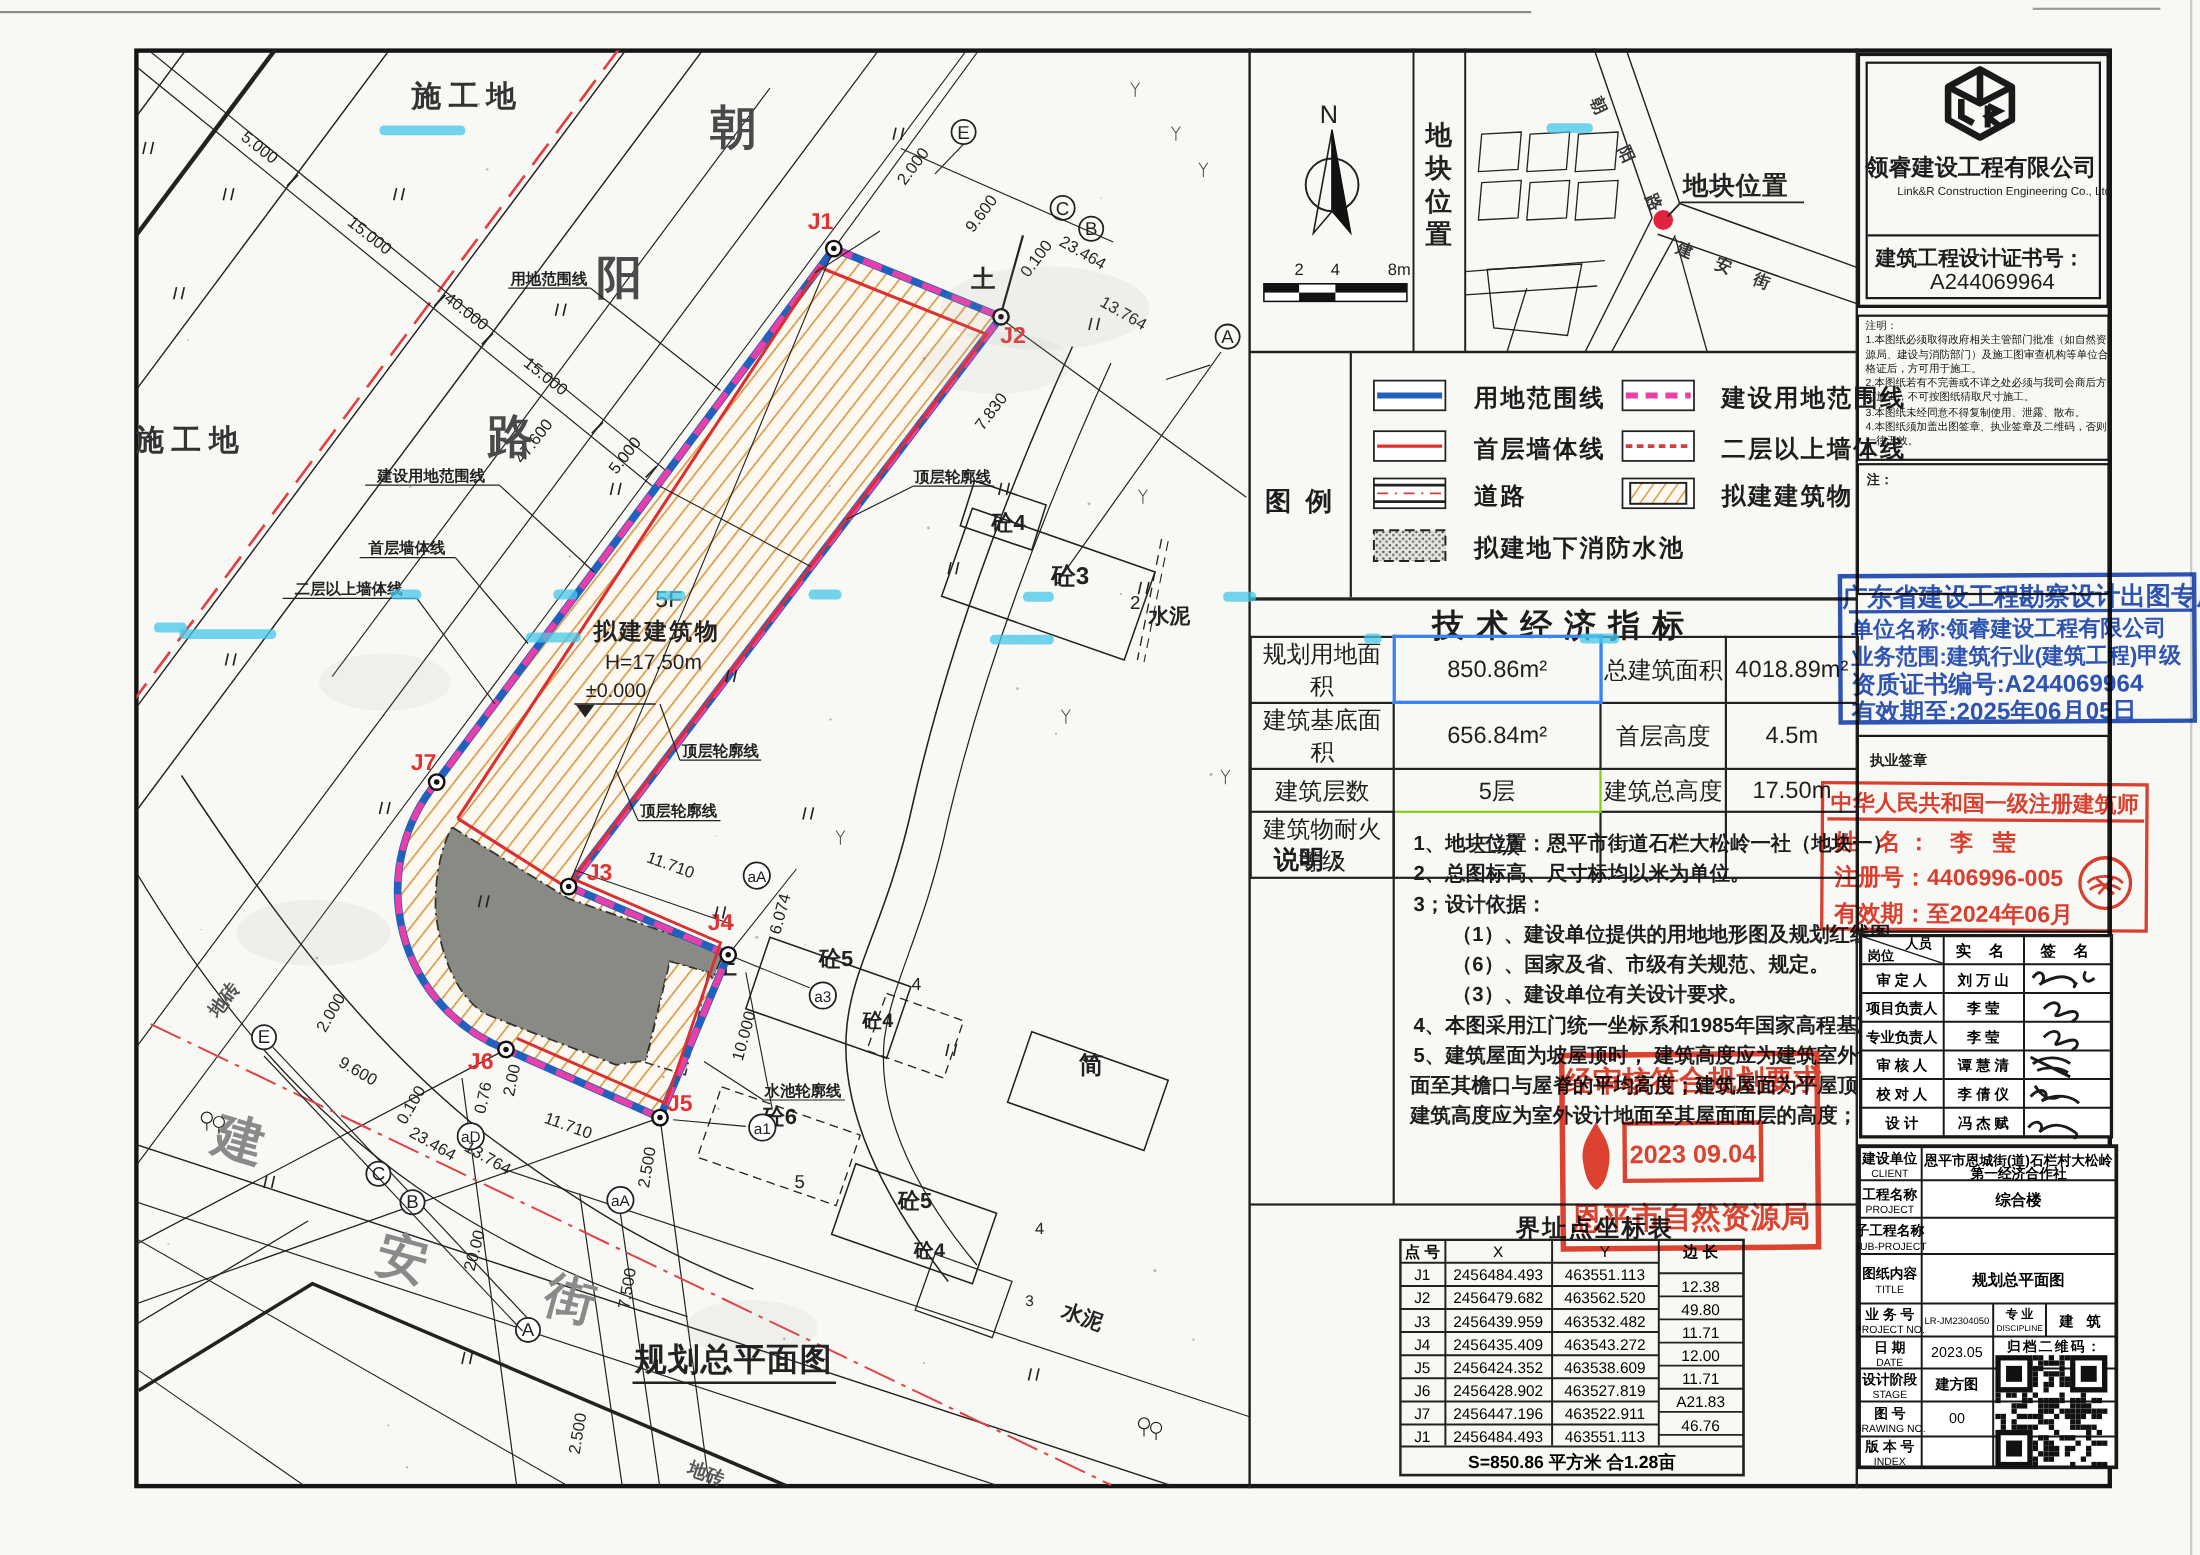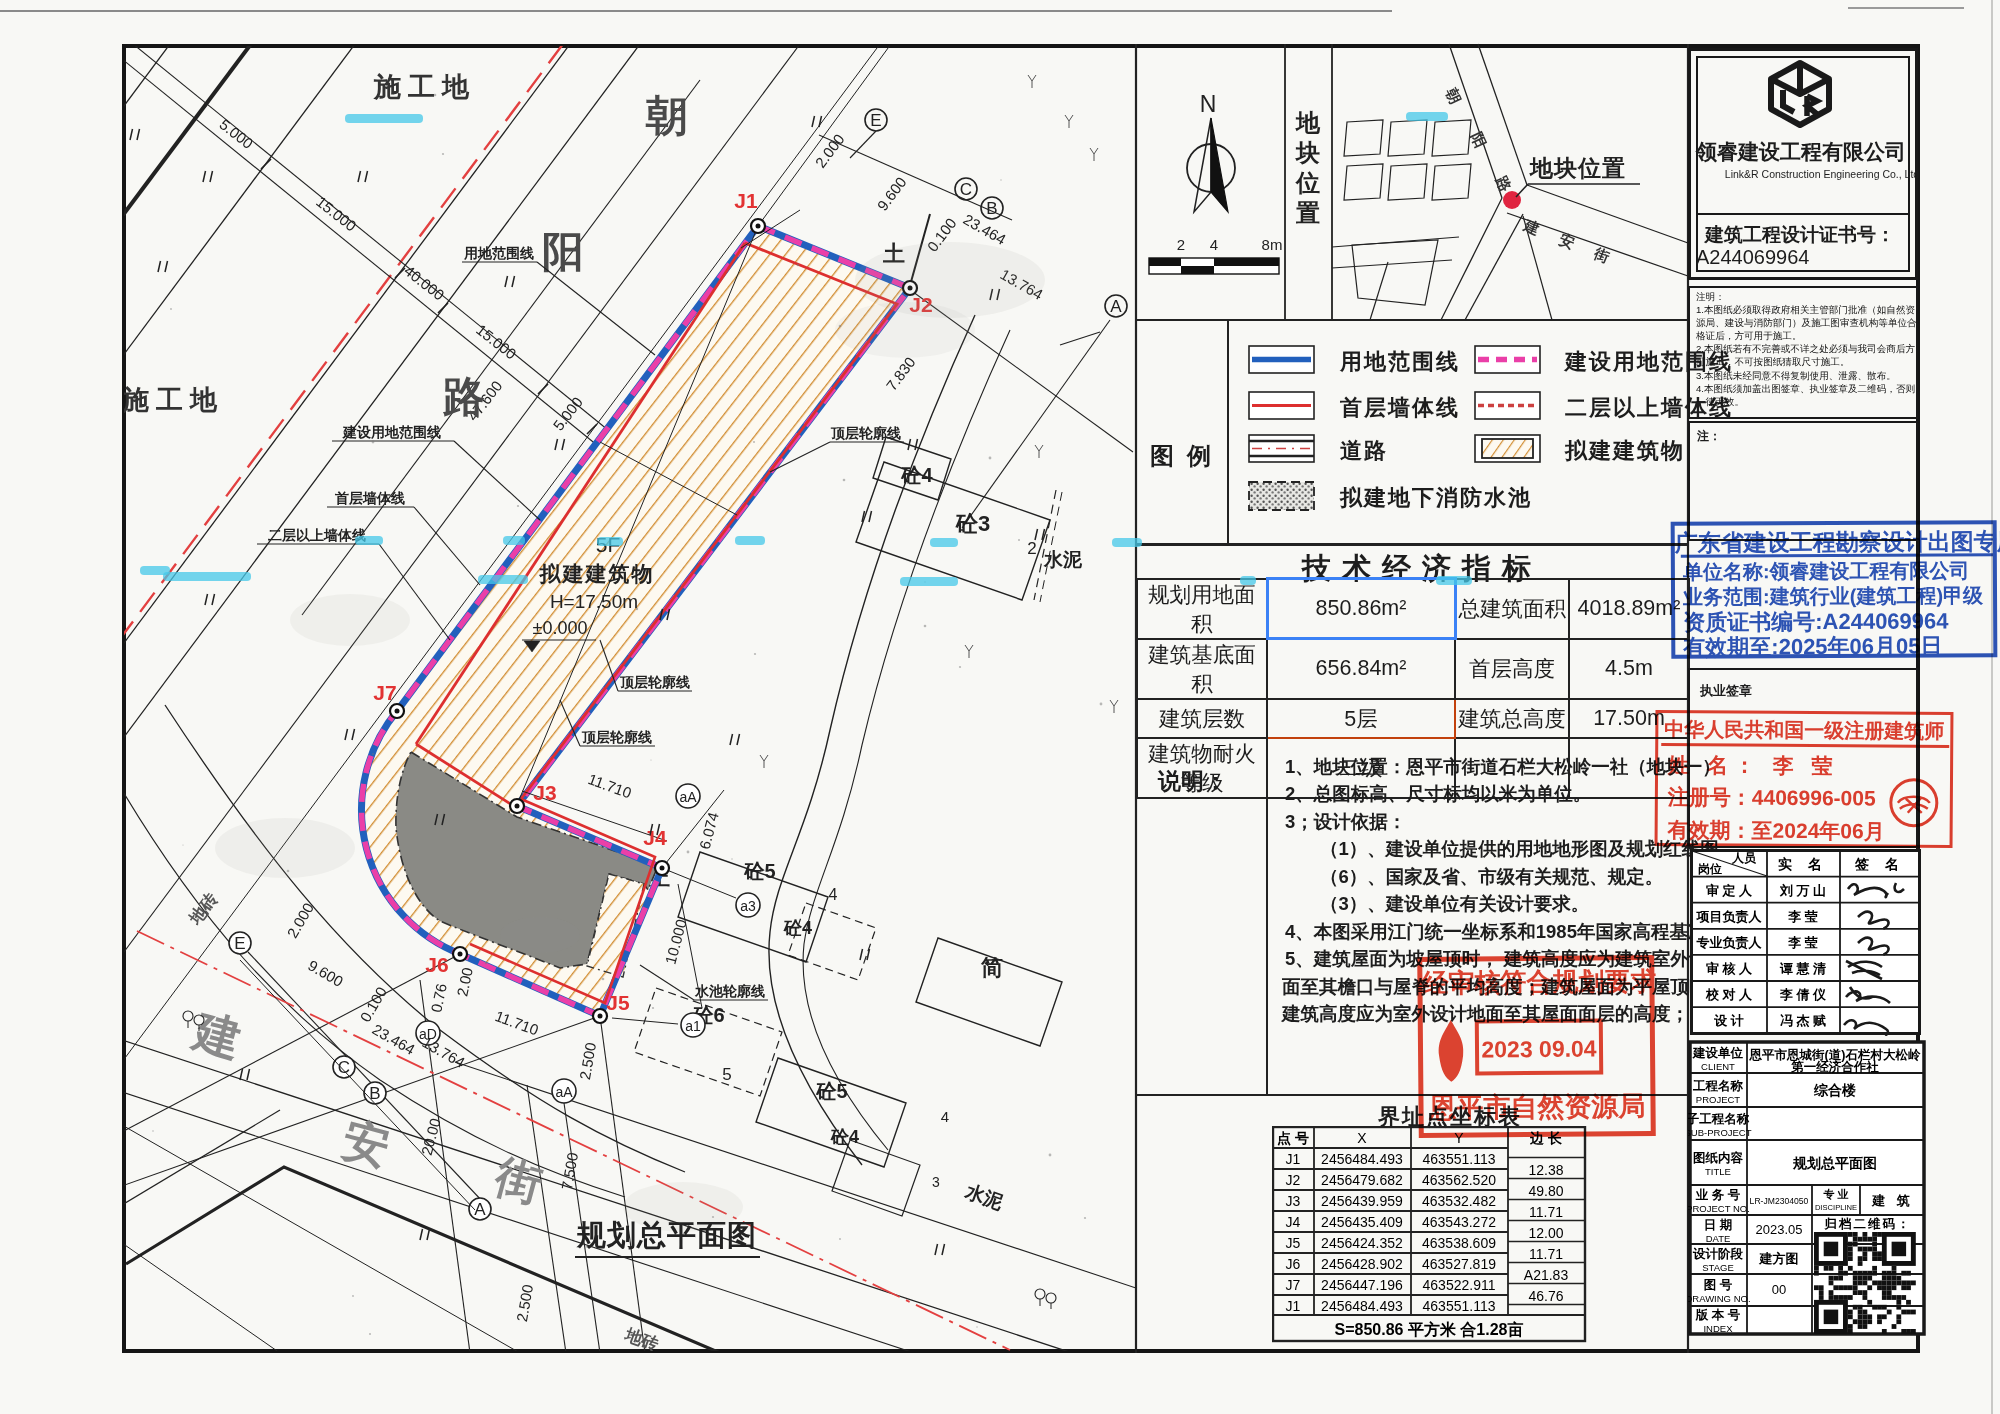--- a/index.html
+++ b/index.html
@@ -552,7 +552,7 @@
 <div style="position:absolute;left:1696px;top:168px;width:252px;text-align:center;font-size:10.5px;white-space:nowrap">Link&amp;R Construction Engineering Co., Ltd</div>
 <div style="position:absolute;left:1698px;top:213px;width:210px;height:2px;background:#191919"></div>
 <div style="position:absolute;left:1705px;top:222px;font-size:19px;white-space:nowrap;font-weight:bold">建筑工程设计证书号：</div>
-<div style="position:absolute;left:1696px;top:246px;width:172px;text-align:left;font-size:20px">A244069964</div>
+<div style="position:absolute;left:1696px;top:246px;width:172px;text-align:right;font-size:20px">A244069964</div>
 <div style="position:absolute;left:1688px;top:286px;width:230px;height:133px;border:2.5px solid #191919"></div>
 <div style="position:absolute;left:1696px;top:290px;width:216px;font-size:9.6px;line-height:13.1px;color:#111;white-space:nowrap">注明：<br>1.本图纸必须取得政府相关主管部门批准（如自然资<br>源局、建设与消防部门）及施工图审查机构等单位合<br>格证后，方可用于施工。<br>2.本图纸若有不完善或不详之处必须与我司会商后方<br>可施工，不可按图纸猜取尺寸施工。<br>3.本图纸未经同意不得复制使用、泄露、散布。<br>4.本图纸须加盖出图签章、执业签章及二维码，否则<br>一律无效。</div>
 <div style="position:absolute;left:1688px;top:421px;width:230px;height:120px;border:2.5px solid #191919"></div>

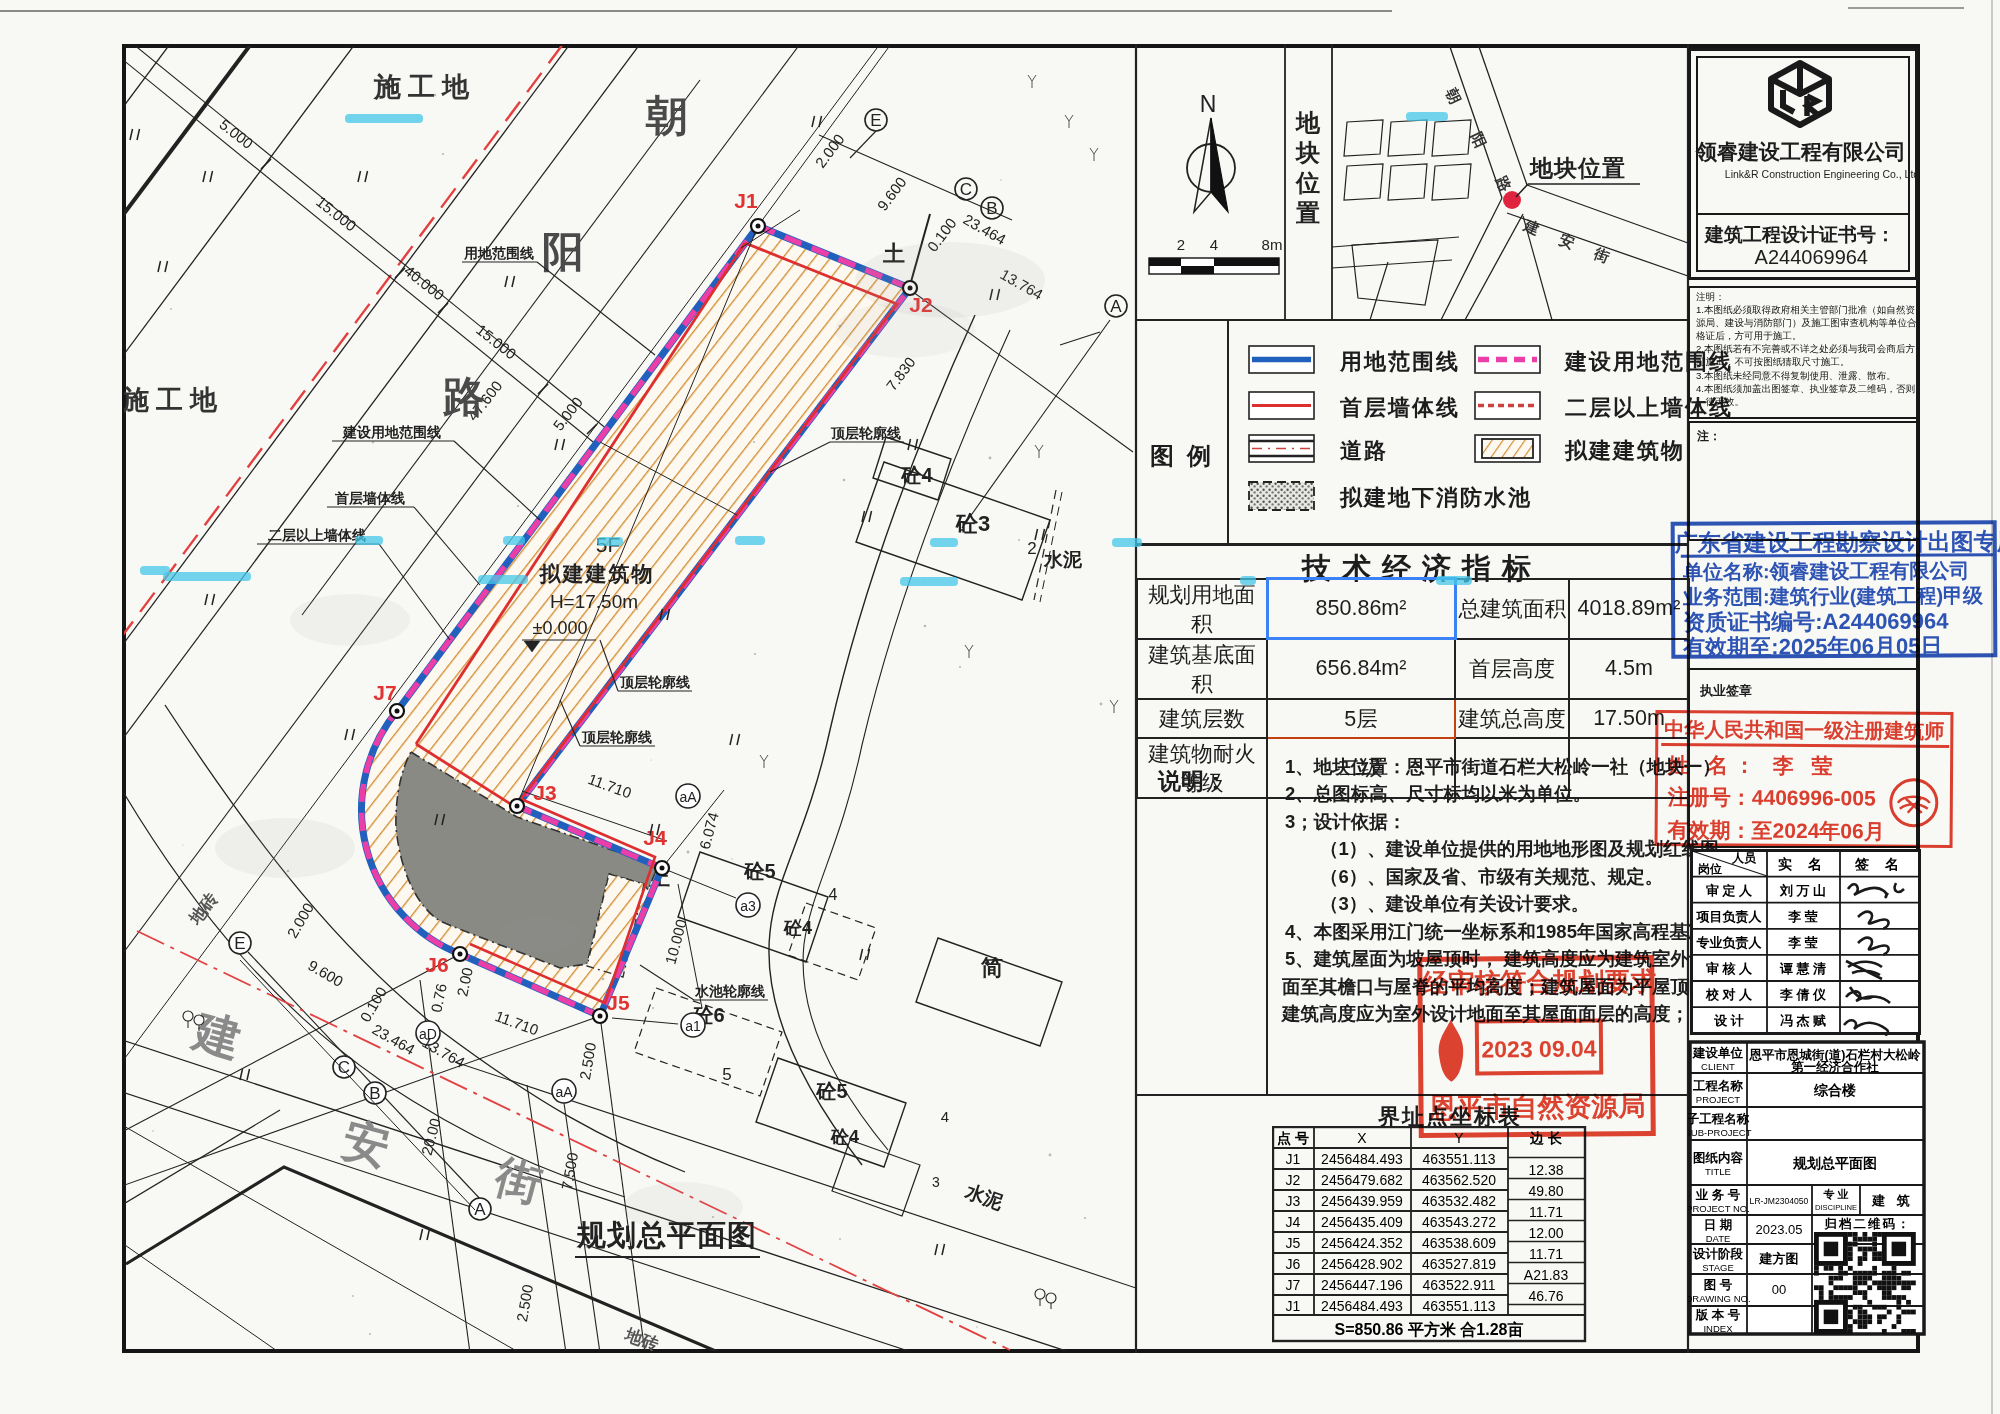--- a/index.html
+++ b/index.html
@@ -452,7 +452,7 @@
       </tr>
       <tr style="height:39px">
         <td style="border:2px solid #222">建筑层数</td>
-        <td style="border:2px solid #c2410c">5层</td>
+        <td style="border:2px solid #84cc16">5层</td>
         <td style="border:2px solid #222">建筑总高度</td>
         <td style="border:2px solid #222">17.50m</td>
       </tr>

